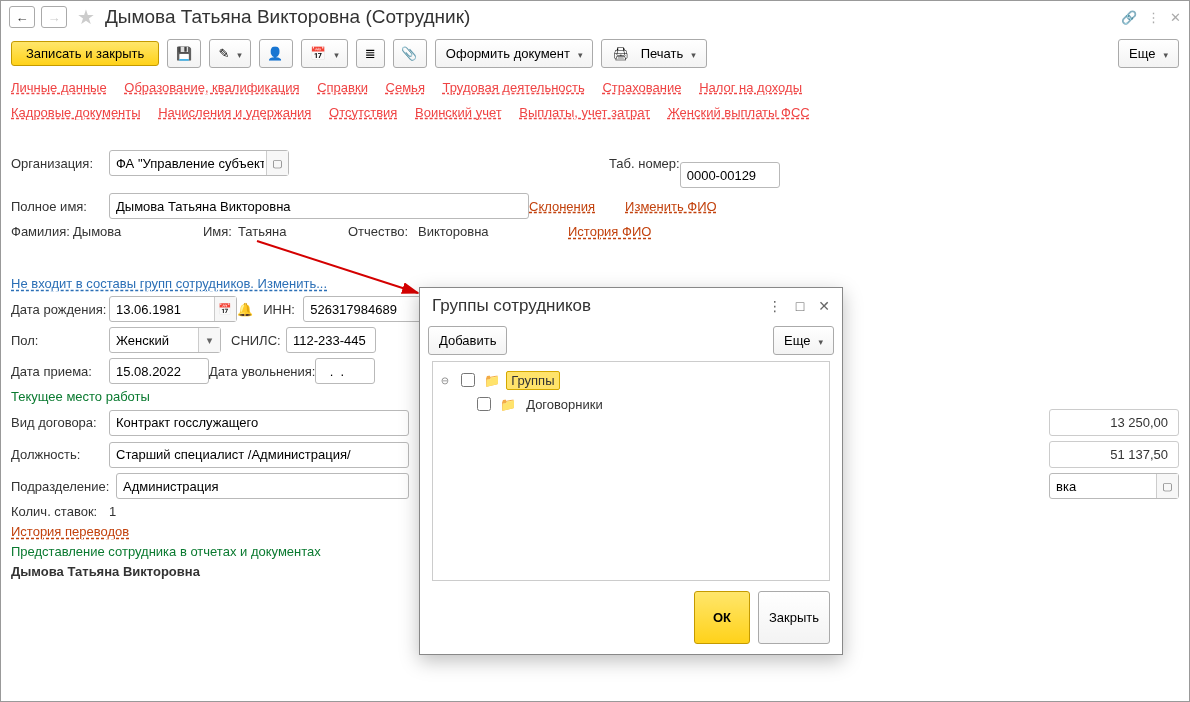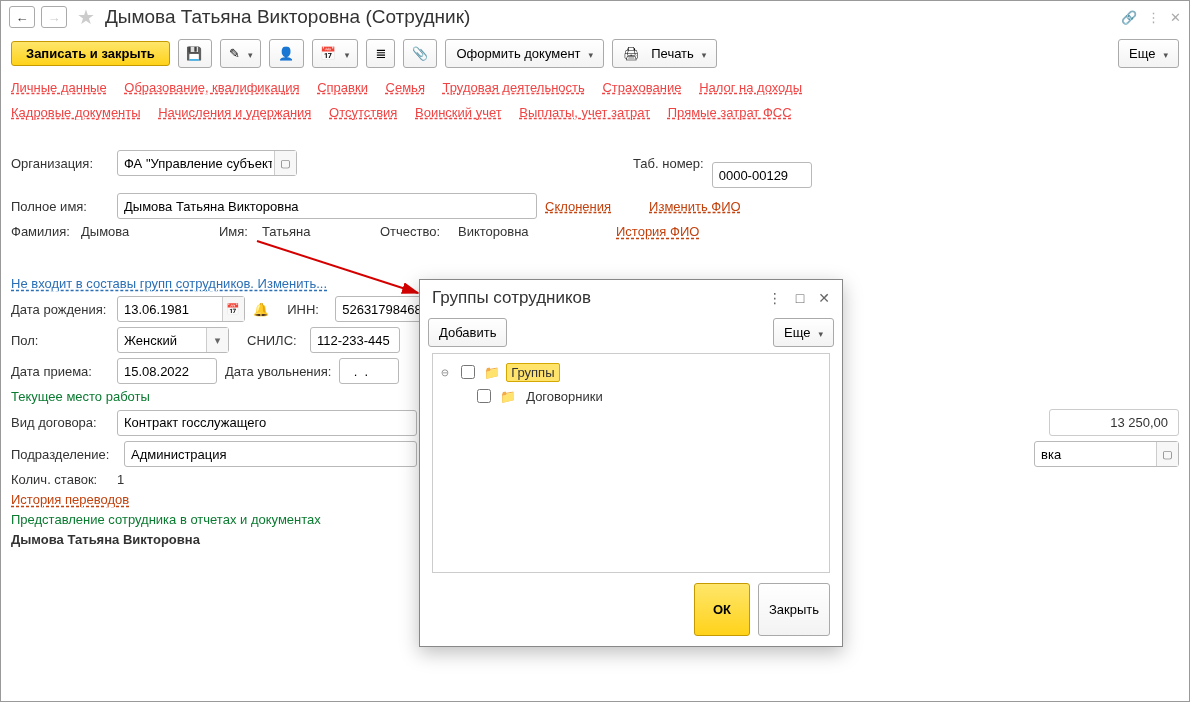--- a/index.html
+++ b/index.html
@@ -53,7 +53,7 @@
   .btn.yellow {
     background: linear-gradient(#ffe66b,#ffd21a);
     border-color: #c49a00;
-    font-weight: bold;
+    font-weight: normal;
     padding: 4px 14px;
     text-align: right;
   }

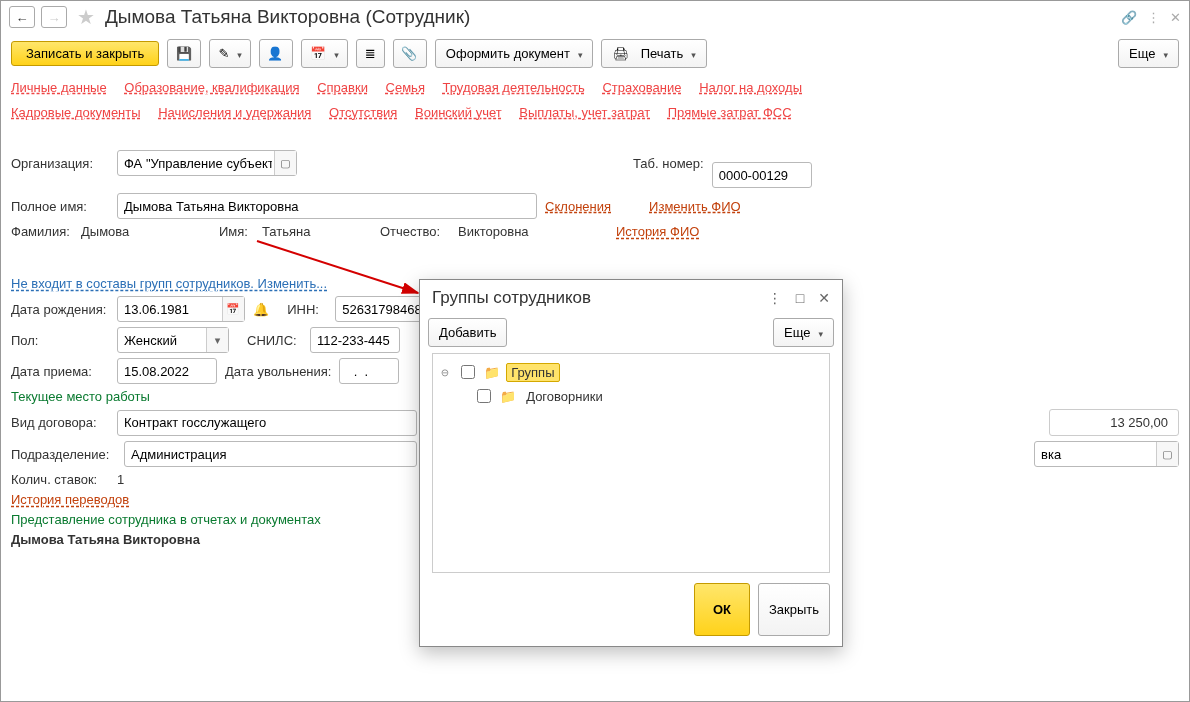--- a/index.html
+++ b/index.html
@@ -226,7 +226,7 @@
     <a>Отсутствия</a>
     <a>Воинский учет</a>
     <a>Выплаты, учет затрат</a>
-    <a>Прямые затрат ФСС</a>
+    <a>Женский выплаты ФСС</a>
   </div>
 </div>
 

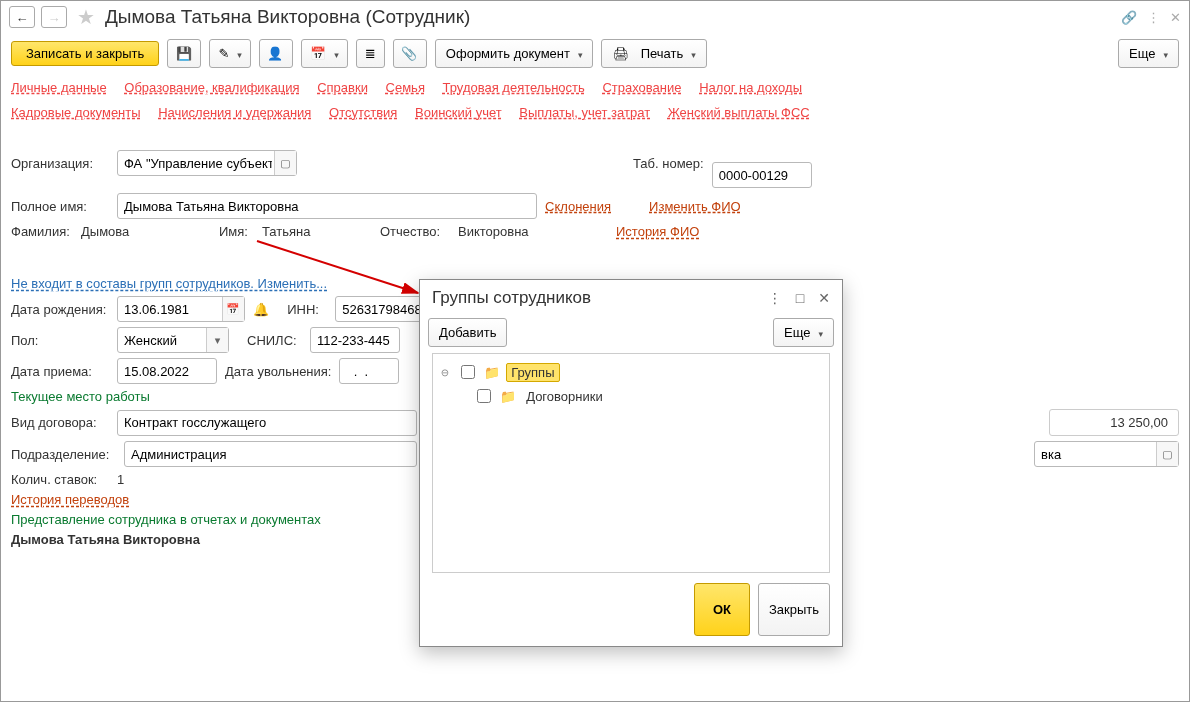--- a/index.html
+++ b/index.html
@@ -75,7 +75,7 @@
   .form-area {
     padding: 2px 10px 10px 10px;
   }
-  .row { display:flex; align-items:center; margin: 5px 0; gap: 8px; }
+  .row { display:flex; align-items:center; margin: 5px 0; }
   .lbl { width: 98px; color:#333; }
   .lbl2 { color:#333; }
   .inp {

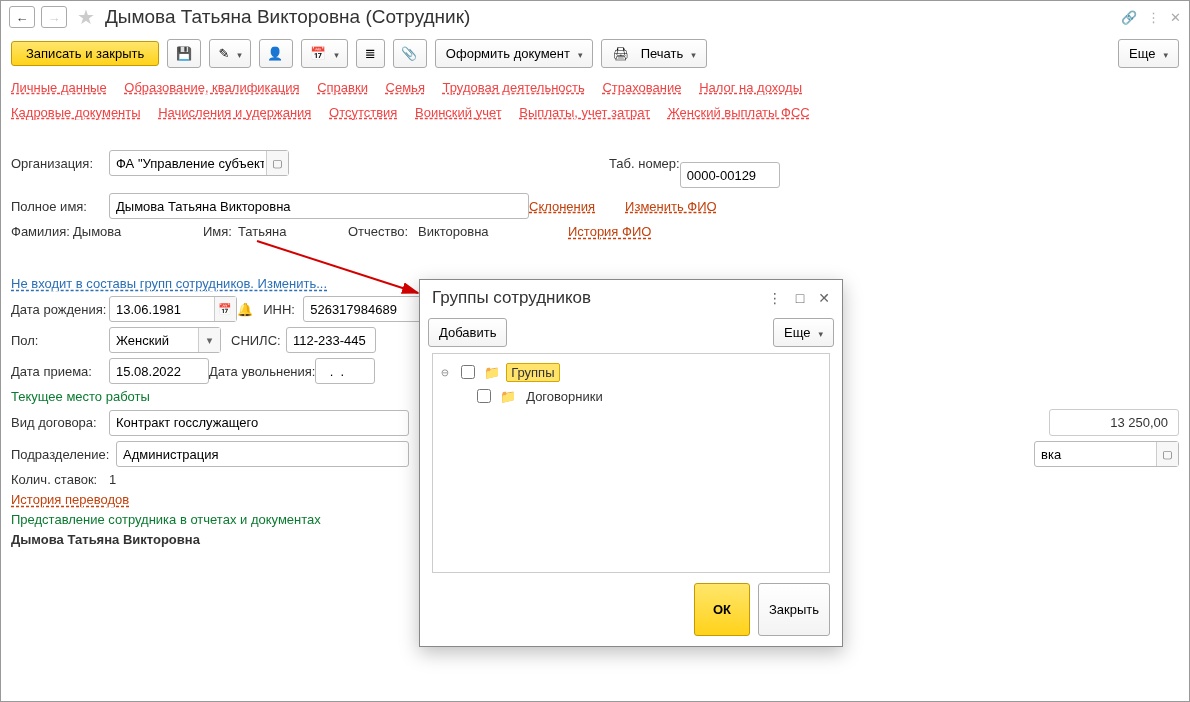--- a/index.html
+++ b/index.html
@@ -124,7 +124,7 @@
   
   .dialog {
     position:absolute;
-    left: 418px; top: 278px;
+    left: 418px; top: 286px;
     width: 424px;
     height: 368px;
     background:#fff;

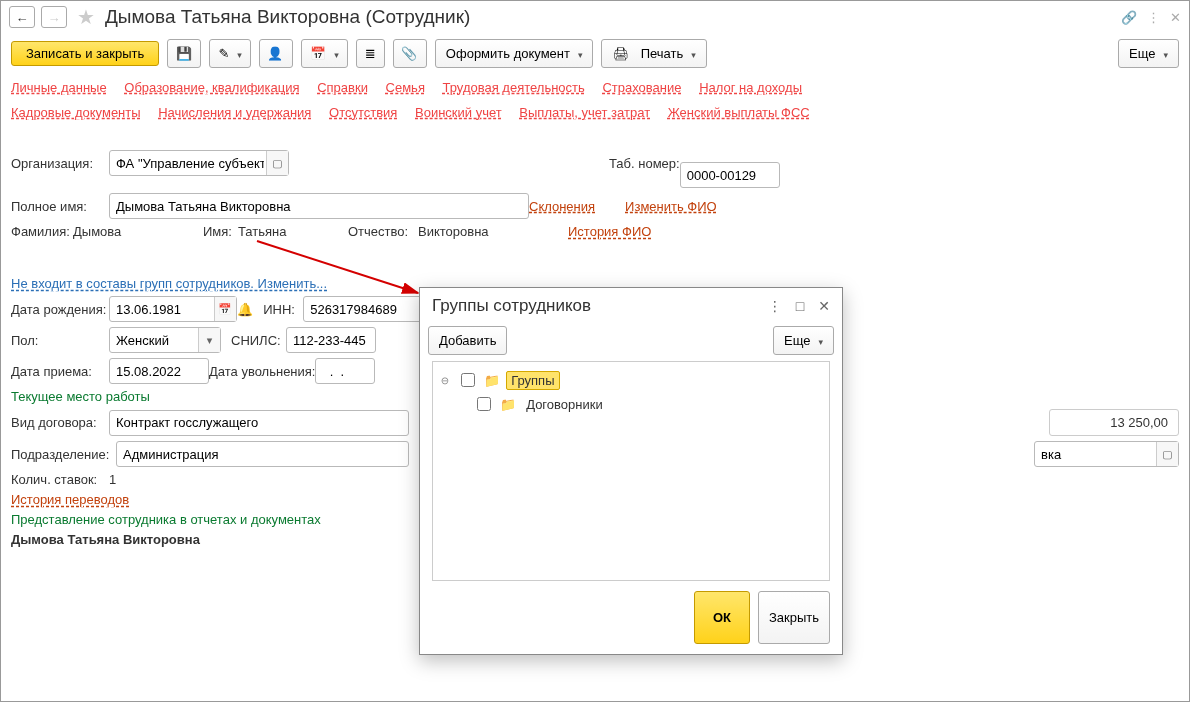--- a/index.html
+++ b/index.html
@@ -302,6 +302,11 @@
     <span class="right-num">13 250,00</span>
   </div>
 
+  <div class="row">
+    <span class="lbl">Должность:</span>
+    <input class="inp" style="width: 300px;" value="Старший специалист /Администрация/">
+    <span class="right-num">51 137,50</span>
+  </div>
 
   <div class="row">
     <span class="lbl" style="width:105px">Подразделение:</span>

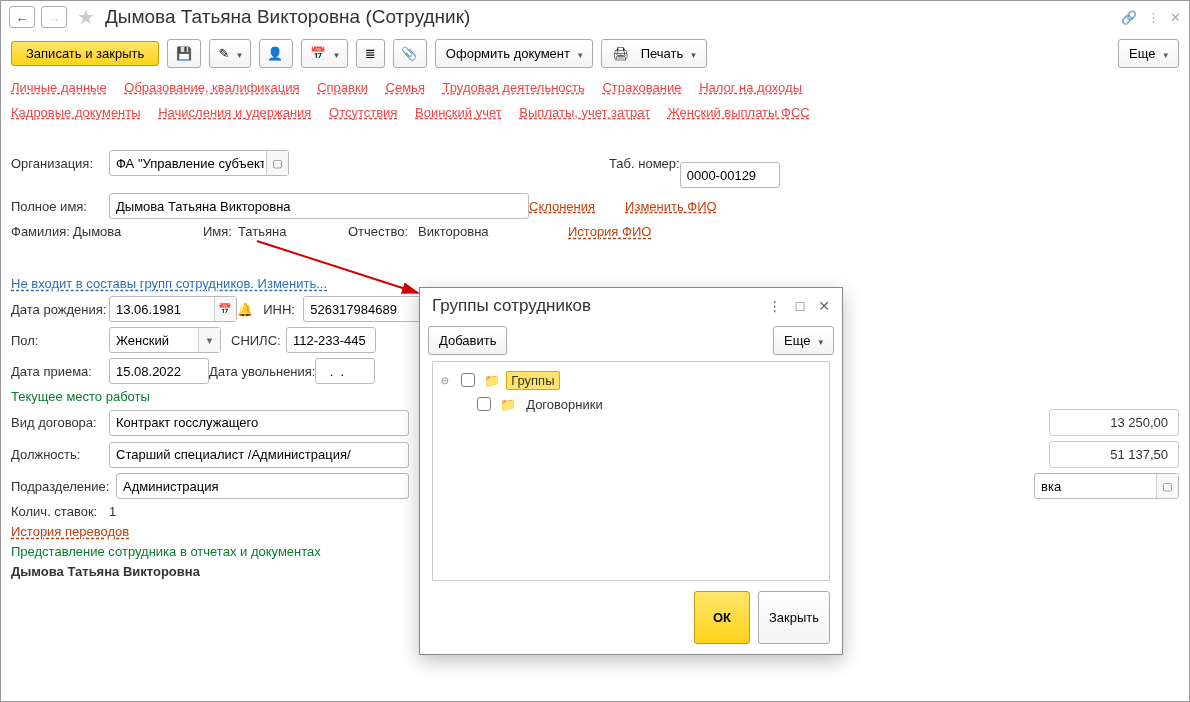--- a/index.html
+++ b/index.html
@@ -311,7 +311,7 @@
   <div class="row">
     <span class="lbl" style="width:105px">Подразделение:</span>
     <input class="inp" style="width: 293px;" value="Администрация">
-    <span class="value-box" style="margin-left:auto;width:145px">
+    <span class="value-box" style="margin-left:auto;width:130px">
       <input class="inp with-btn" style="width: 100%;" value="вка">
       <span class="field-btn">▢</span>
     </span>

